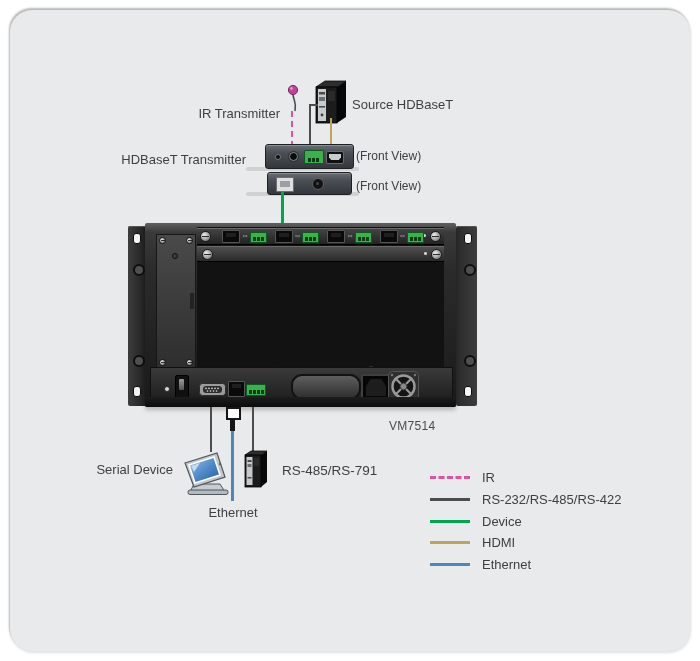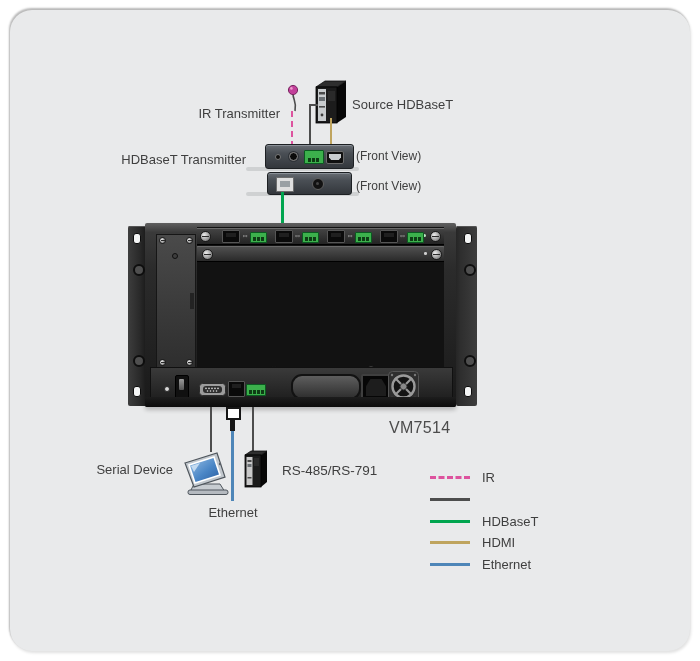--- a/index.html
+++ b/index.html
@@ -77,7 +77,7 @@
   .legend-row{position:absolute;left:0;height:17px;display:flex;align-items:center;}
   .legend-swatch{width:40px;height:0;margin-right:12px;flex:0 0 40px;}
   .legend-label{font-size:13px;color:#3f3f3f;white-space:nowrap;}
-  .model-label{position:absolute;font-size:16px;color:#4c4c4c;letter-spacing:.3px;}
+  .model-label{position:absolute;font-size:12px;color:#4c4c4c;letter-spacing:.3px;}
 </style>
 </head>
 <body>

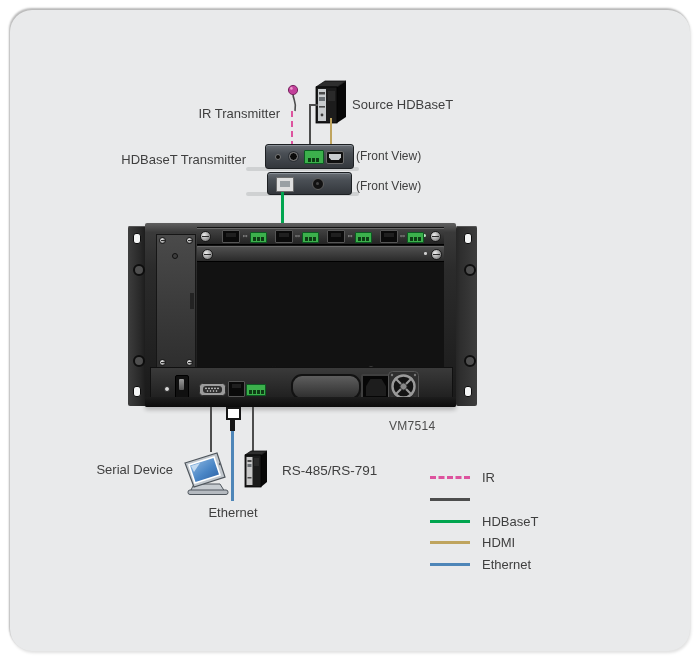--- a/index.html
+++ b/index.html
@@ -346,6 +346,7 @@
       </div>
       <div class="legend-row" style="top: 21.75px;">
         <div class="legend-swatch" style="border-top: 3px solid rgb(77, 77, 77);"></div>
+        <span class="legend-label">RS-232/RS-485/RS-422</span>
       </div>
       <div class="legend-row" style="top: 43.5px;">
         <div class="legend-swatch" style="border-top: 3px solid rgb(0, 165, 79);"></div>

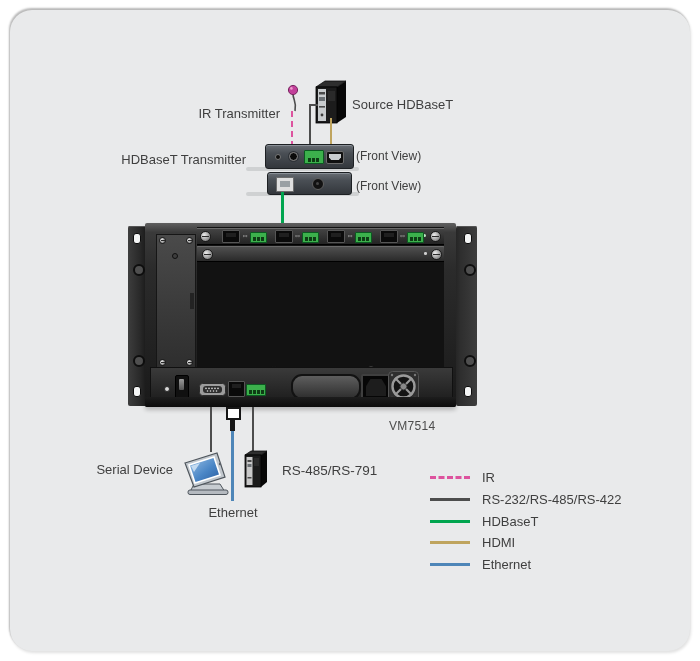--- a/index.html
+++ b/index.html
@@ -350,7 +350,7 @@
       </div>
       <div class="legend-row" style="top: 43.5px;">
         <div class="legend-swatch" style="border-top: 3px solid rgb(0, 165, 79);"></div>
-        <span class="legend-label">HDBaseT</span>
+        <span class="legend-label">Device</span>
       </div>
       <div class="legend-row" style="top: 65.25px;">
         <div class="legend-swatch" style="border-top: 3px solid rgb(191, 164, 94);"></div>

